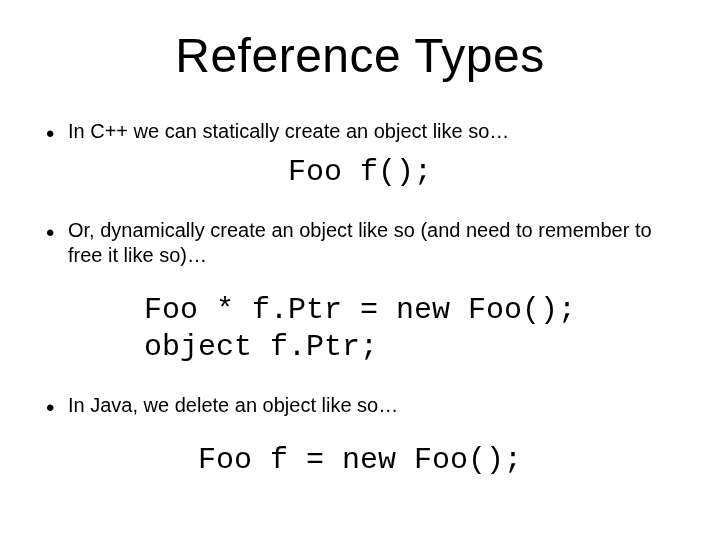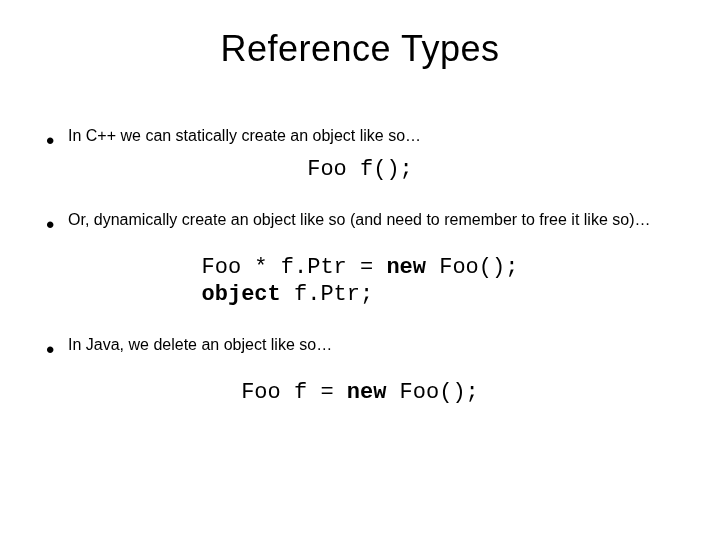--- a/index.html
+++ b/index.html
@@ -12,9 +12,9 @@
   }
   .title {
     text-align: center;
-    font-size: 36px;
+    font-size: 48px;
     font-weight: 400;
-    margin-bottom: 56px;
+    margin-bottom: 36px;
     letter-spacing: 0.5px;
   }
   ul.bullets {

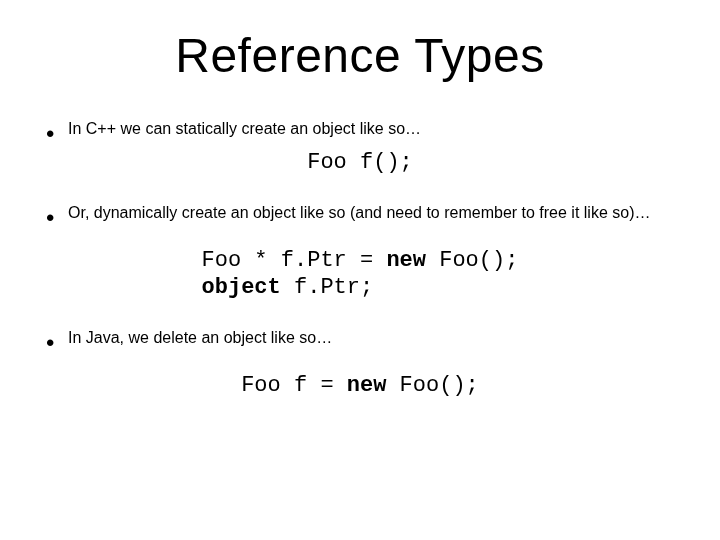--- a/index.html
+++ b/index.html
@@ -24,7 +24,7 @@
   ul.bullets > li {
     position: relative;
     padding-left: 28px;
-    font-size: 16px;
+    font-size: 20px;
     line-height: 1.25;
     margin-bottom: 10px;
   }

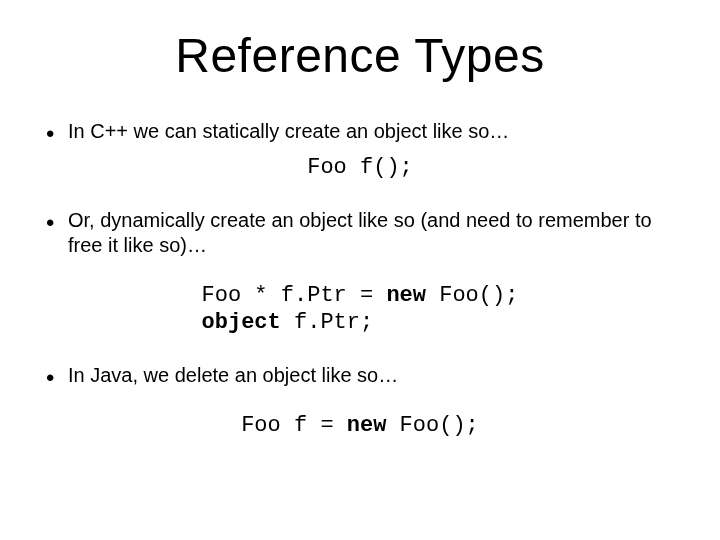--- a/index.html
+++ b/index.html
@@ -37,7 +37,7 @@
   }
   .code {
     font-family: "Courier New", Courier, monospace;
-    font-size: 22px;
+    font-size: 30px;
     text-align: center;
     margin: 8px 0 26px 0;
     line-height: 1.25;

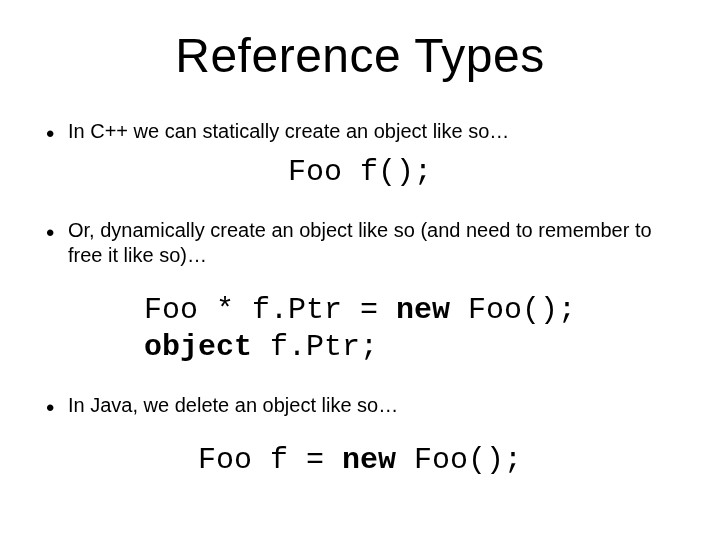--- a/index.html
+++ b/index.html
@@ -42,7 +42,7 @@
     margin: 8px 0 26px 0;
     line-height: 1.25;
   }
-  .code .kw { font-weight: bold; }
+  .code .kw { font-weight: normal; }
   .code-block { display: inline-block; text-align: left; }
   .spacer-sm { height: 6px; }
 </style>

